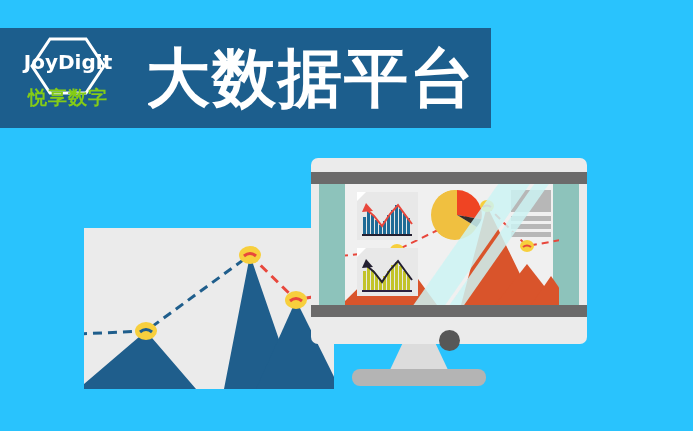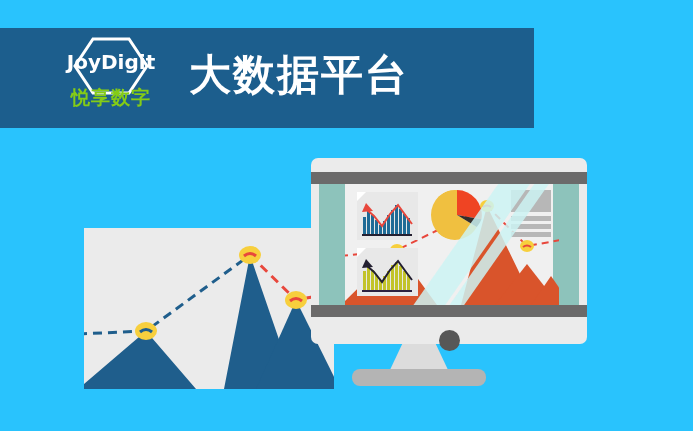--- a/index.html
+++ b/index.html
@@ -15,7 +15,7 @@
   .banner{
     position:absolute;left:0;top:28px;width:491px;height:100px;
     background:#1c5e8d;
-    display:flex;align-items:center;padding-left:43px;
+    display:flex;align-items:center;
   }
   .logo{
     position:relative;width:112px;height:86px;margin-left:12px;

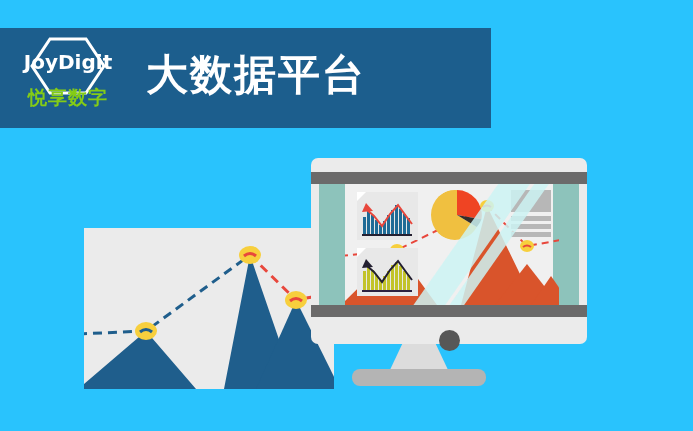--- a/index.html
+++ b/index.html
@@ -33,9 +33,9 @@
     font-size:19px;letter-spacing:1px;margin-top:16px;line-height:1;
   }
   .banner-title{
-    color:#ffffff;font-size:42px;font-weight:bold;letter-spacing:2px;
+    color:#ffffff;font-size:64px;font-weight:bold;letter-spacing:2px;
     margin-left:22px;line-height:1;
-    font-family:Liberation Mono, monospace;
+    font-family:Liberation Sans, sans-serif;
   }
 
   

